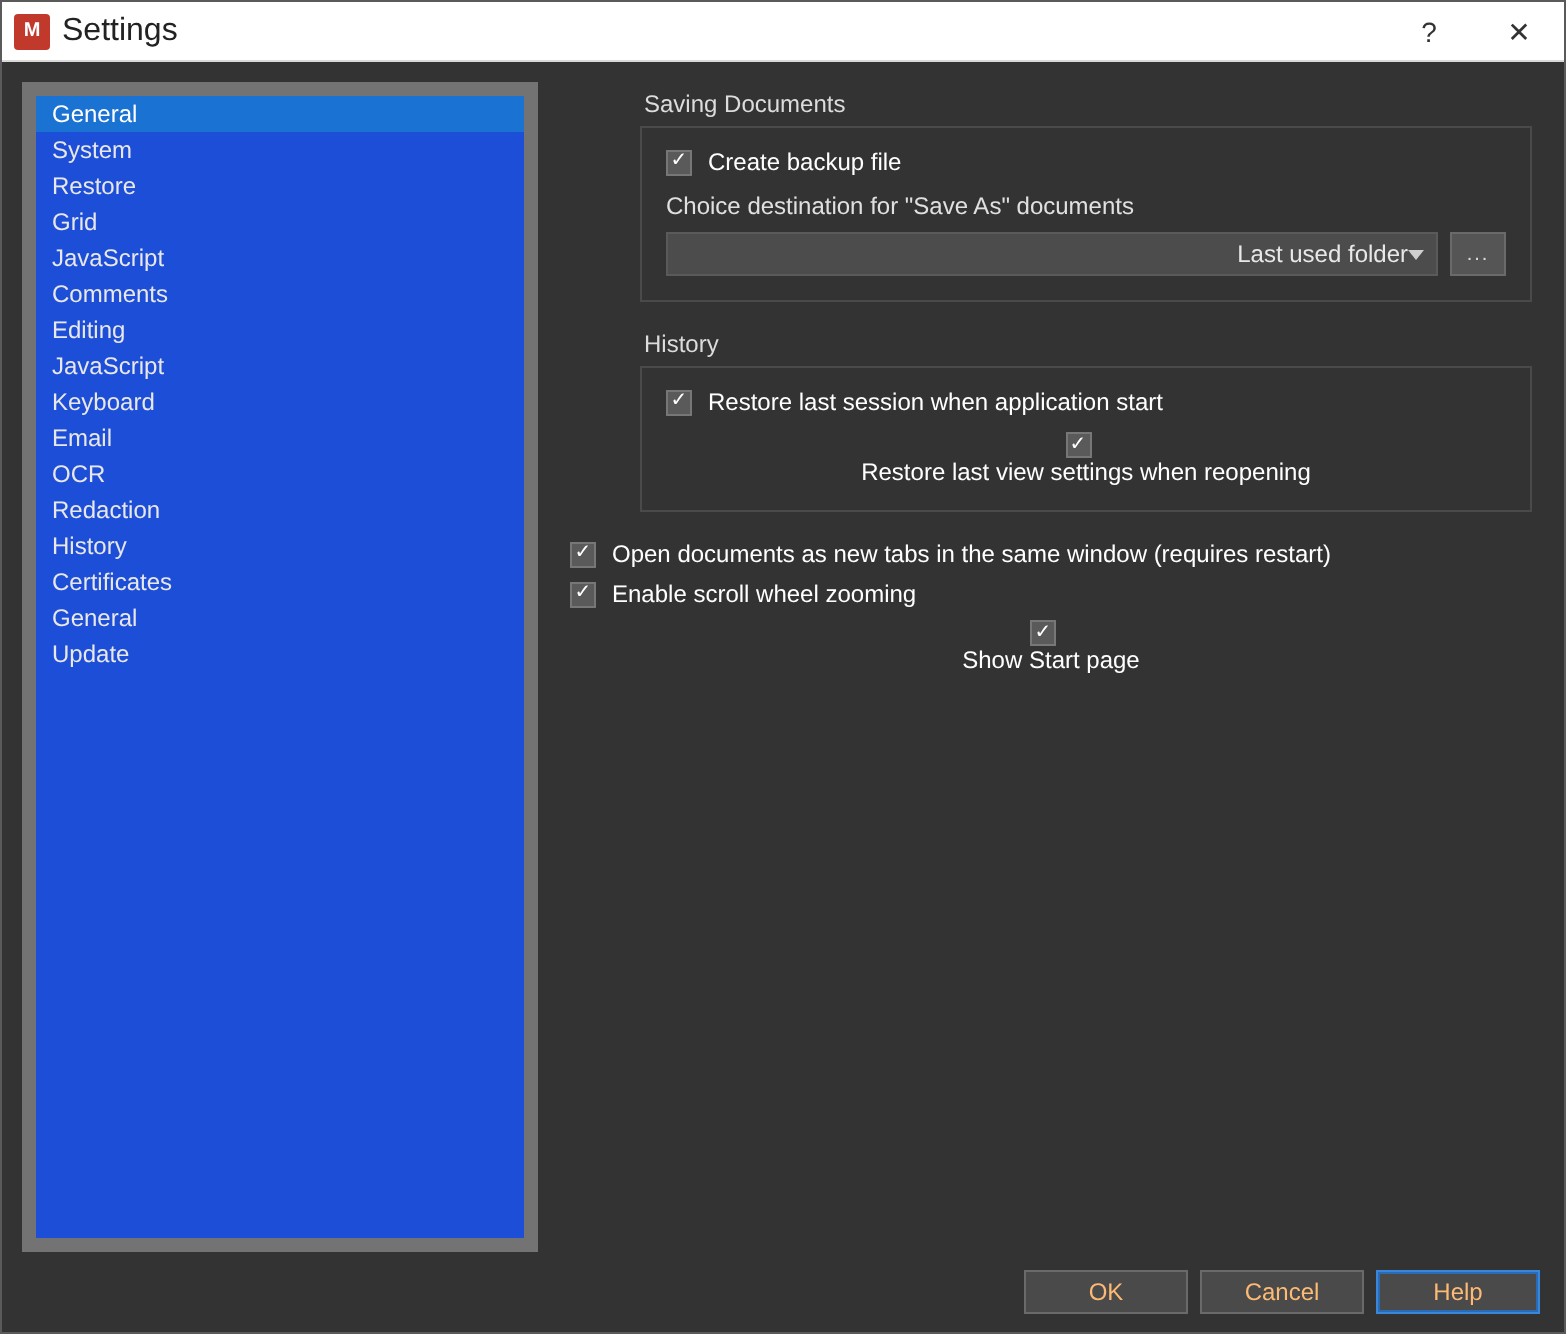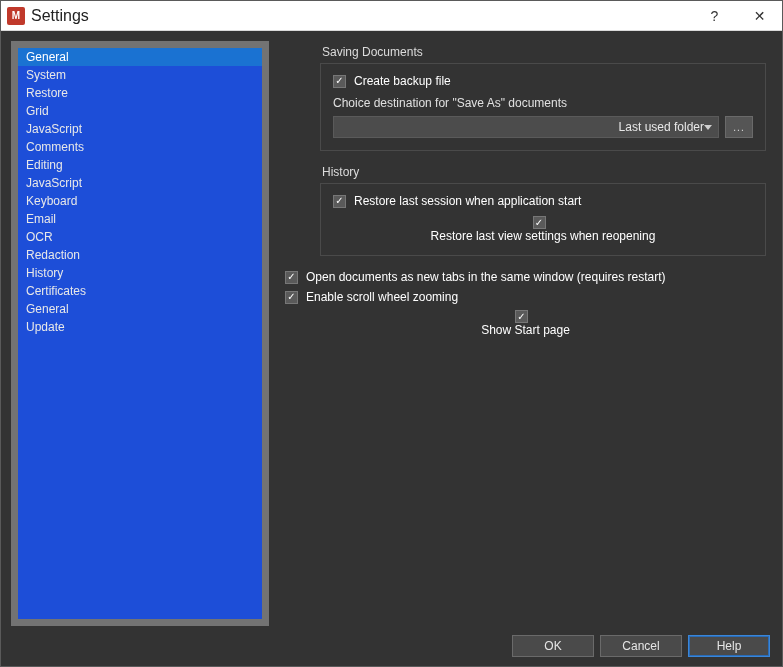--- a/index.html
+++ b/index.html
@@ -37,7 +37,7 @@
   .free-rows .row { margin: 0 0 6px 0; padding-left: 2px; }
   
   .footer { height: 40px; display: flex; align-items: center; justify-content: flex-end; gap: 6px; padding: 0 12px; }
-  .btn { width: 82px; height: 22px; background: #4a4a4a; border: 1px solid #6a6a6a; color: #e5e5e5; display: flex; align-items: center; justify-content: center; font-size: 12px; }
+  .btn { width: 82px; height: 22px; background: #4a4a4a; border: 1px solid #6a6a6a; color: #fdba74; display: flex; align-items: center; justify-content: center; font-size: 12px; }
   .btn.default { border: 1px solid #3a86d8; box-shadow: 0 0 0 1px #2a6bb5 inset; }
 </style>
 </head>

